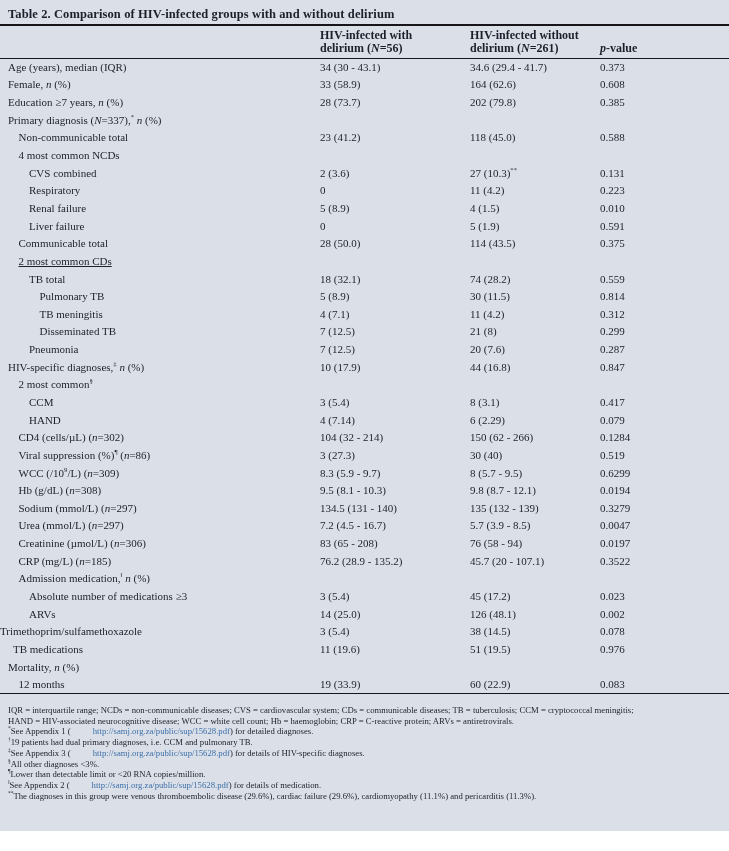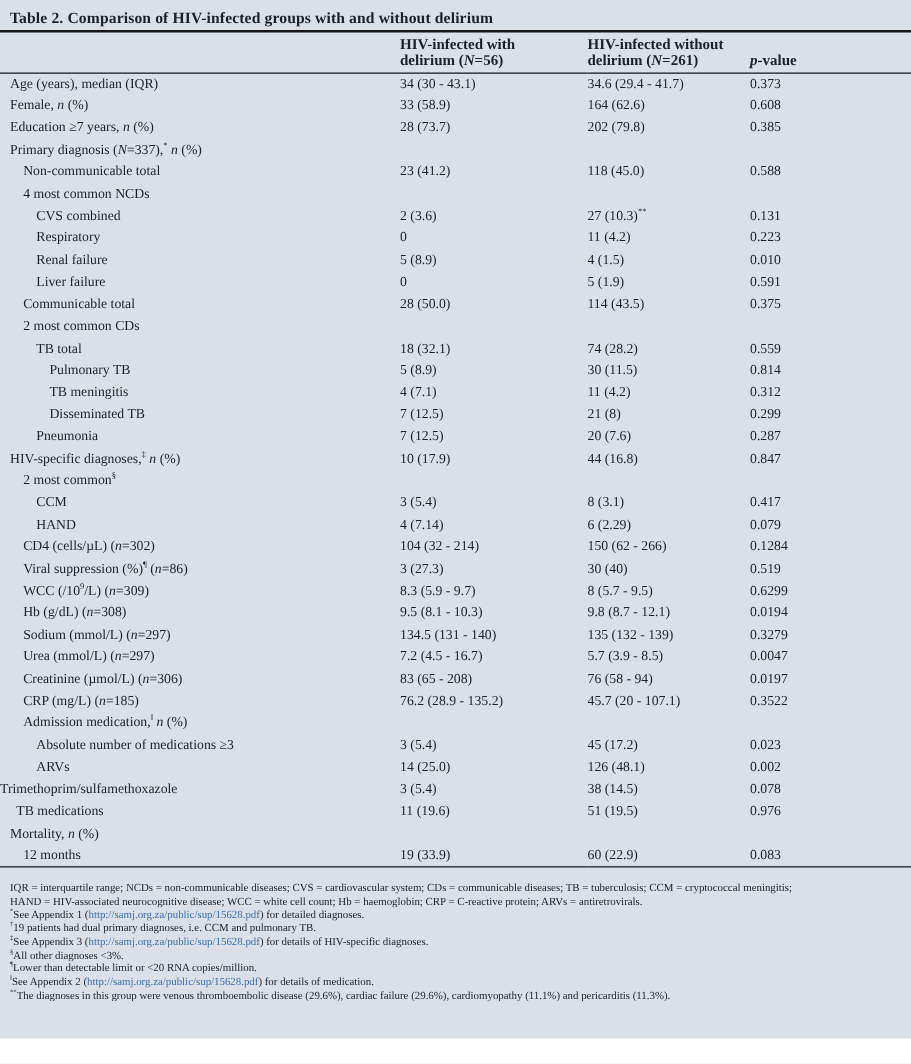--- a/index.html
+++ b/index.html
@@ -154,7 +154,7 @@
           <td>0.375</td>
         </tr>
         <tr>
-          <td style="padding-left: 18.5px;">2 most common CDs</td>
+          <td style="padding-left: 18.5px; text-decoration: underline;">2 most common CDs</td>
           <td></td>
           <td></td>
           <td></td>

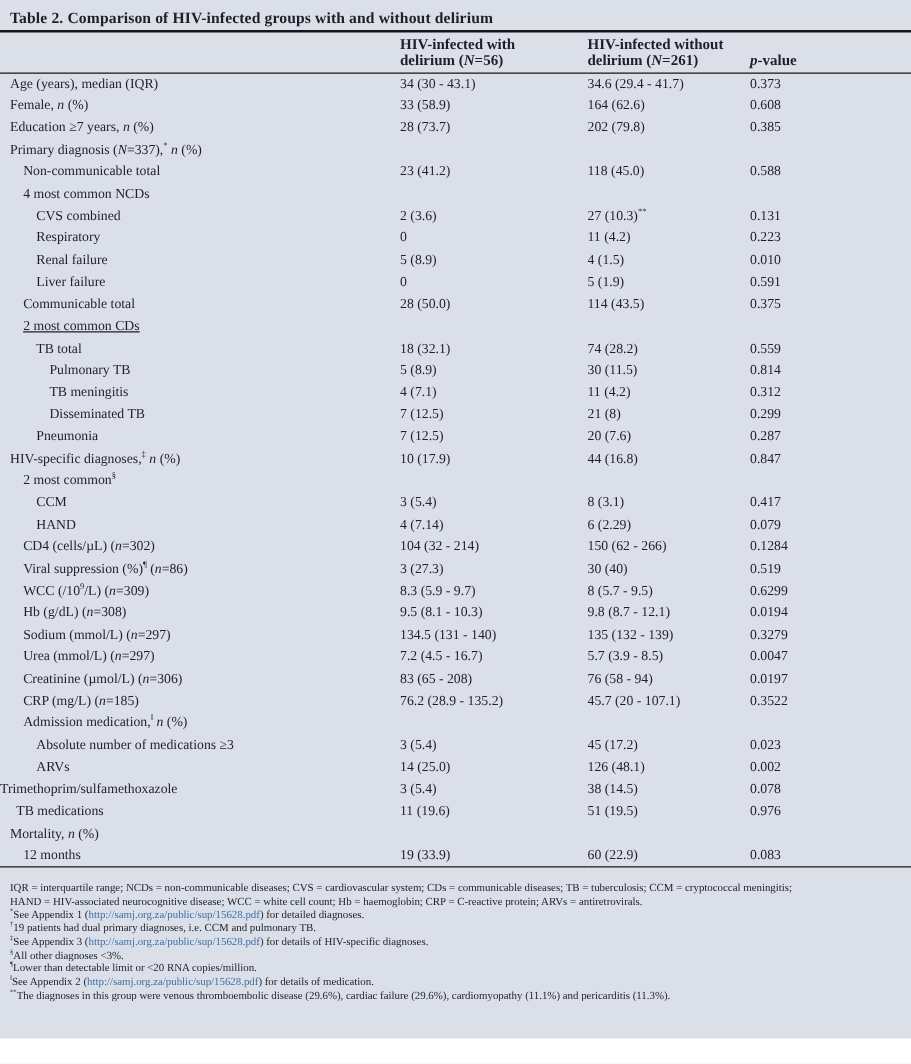--- a/index.html
+++ b/index.html
@@ -63,7 +63,7 @@
     line-height: 10.7px;
   }
   .footnotes .fn-line { white-space: nowrap; overflow: hidden; }
-  .footnotes a { color: var(--color-link); text-decoration: none; }
+  .footnotes a { color: var(--color-link); text-decoration: none; margin-left: 22px; }
 </style>
 </head>
 <body>

